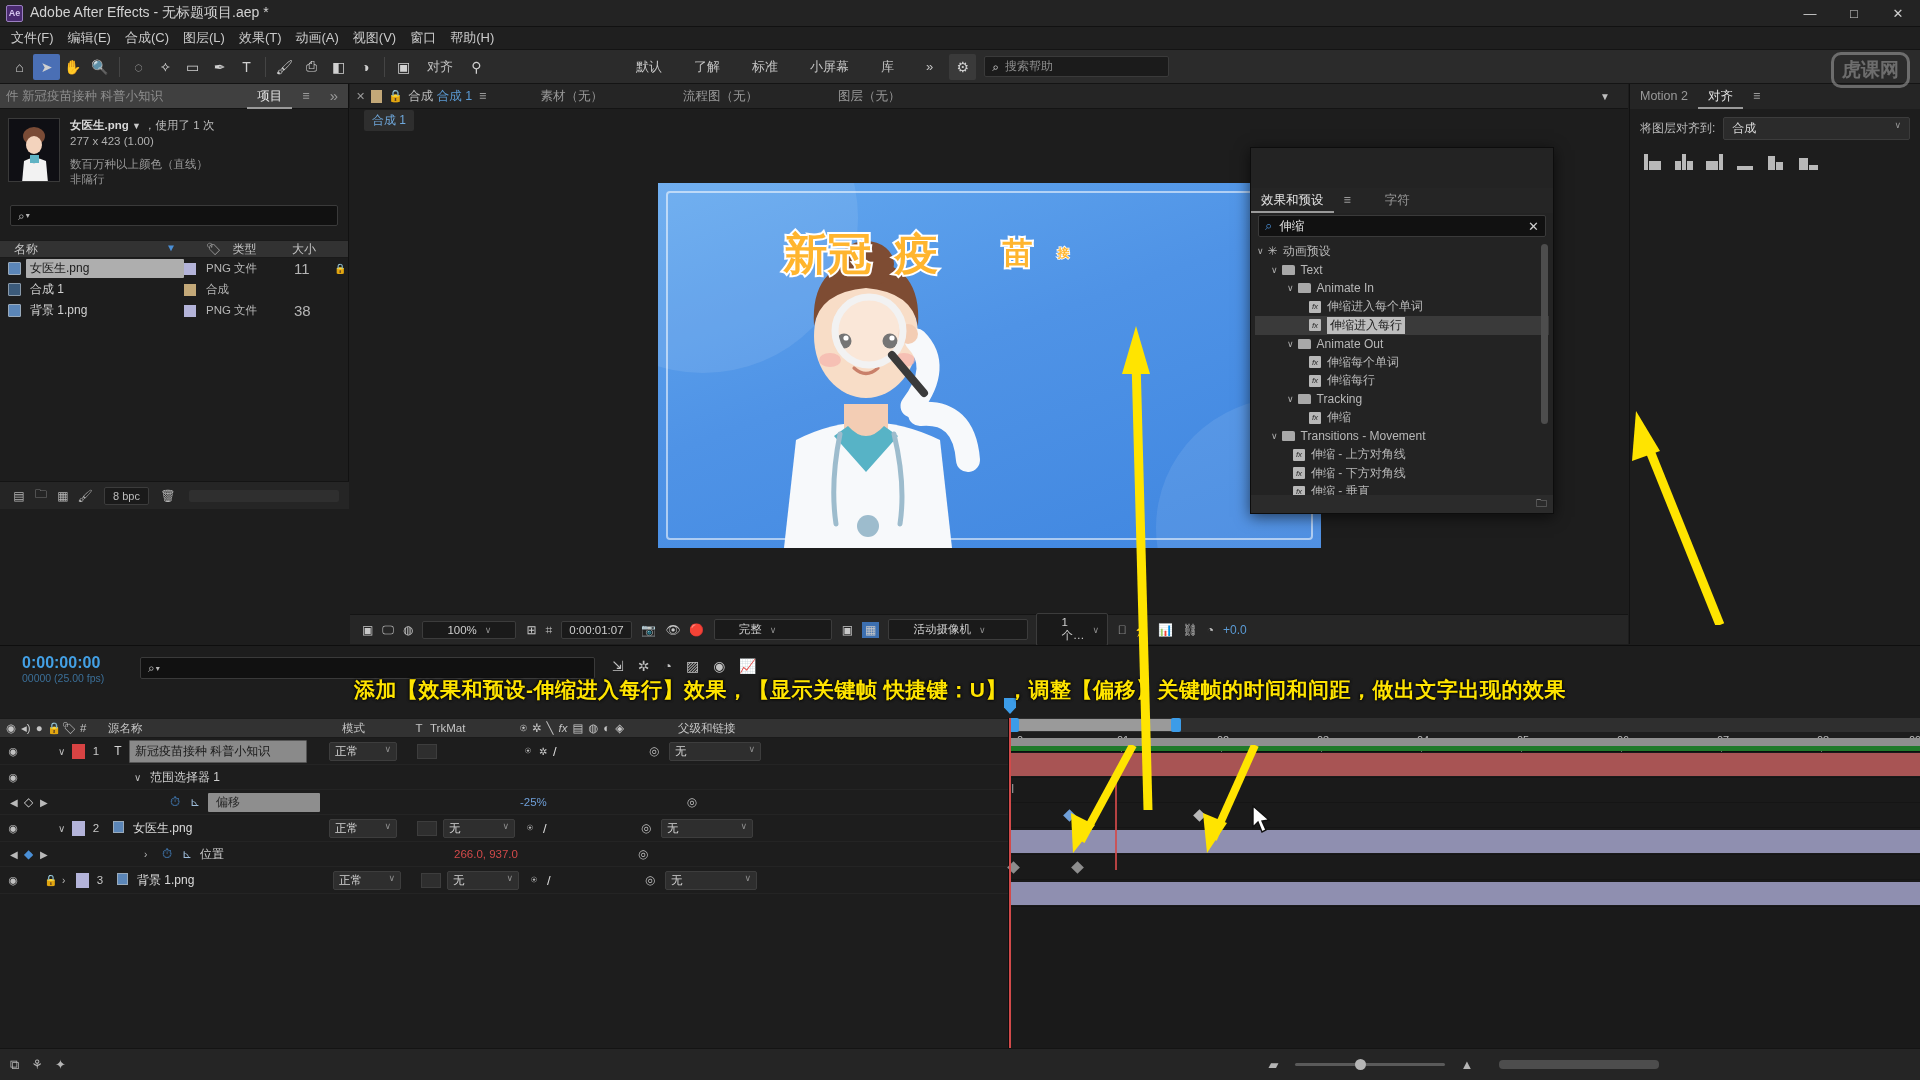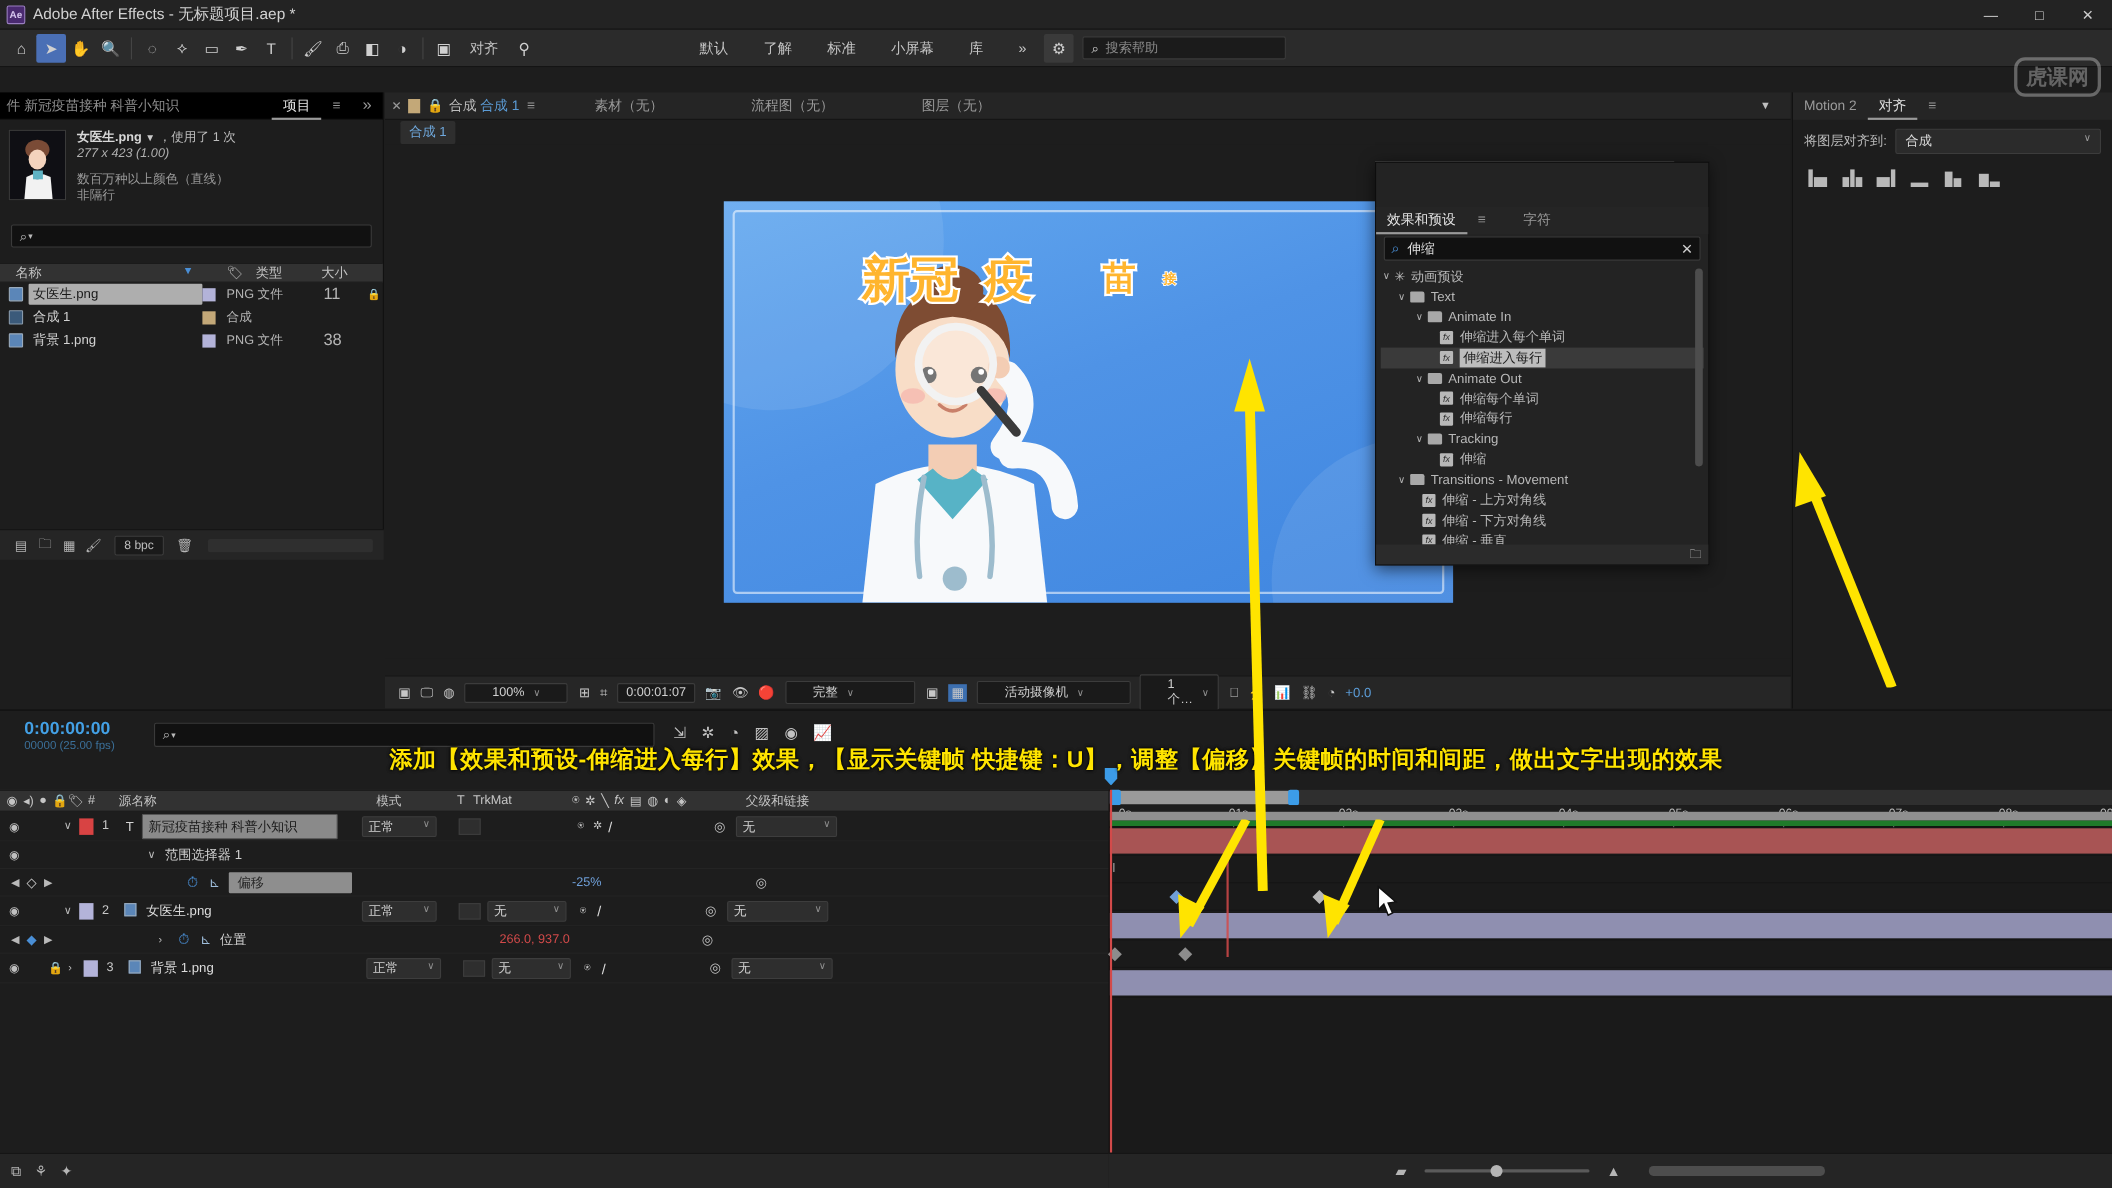--- a/index.html
+++ b/index.html
@@ -242,6 +242,17 @@
     </div>
   </div>
 
+  <div class="menubar">
+    <span>文件(F)</span>
+    <span>编辑(E)</span>
+    <span>合成(C)</span>
+    <span>图层(L)</span>
+    <span>效果(T)</span>
+    <span>动画(A)</span>
+    <span>视图(V)</span>
+    <span>窗口</span>
+    <span>帮助(H)</span>
+  </div>
 
   <div class="toolbar">
     <div class="tool">⌂</div>

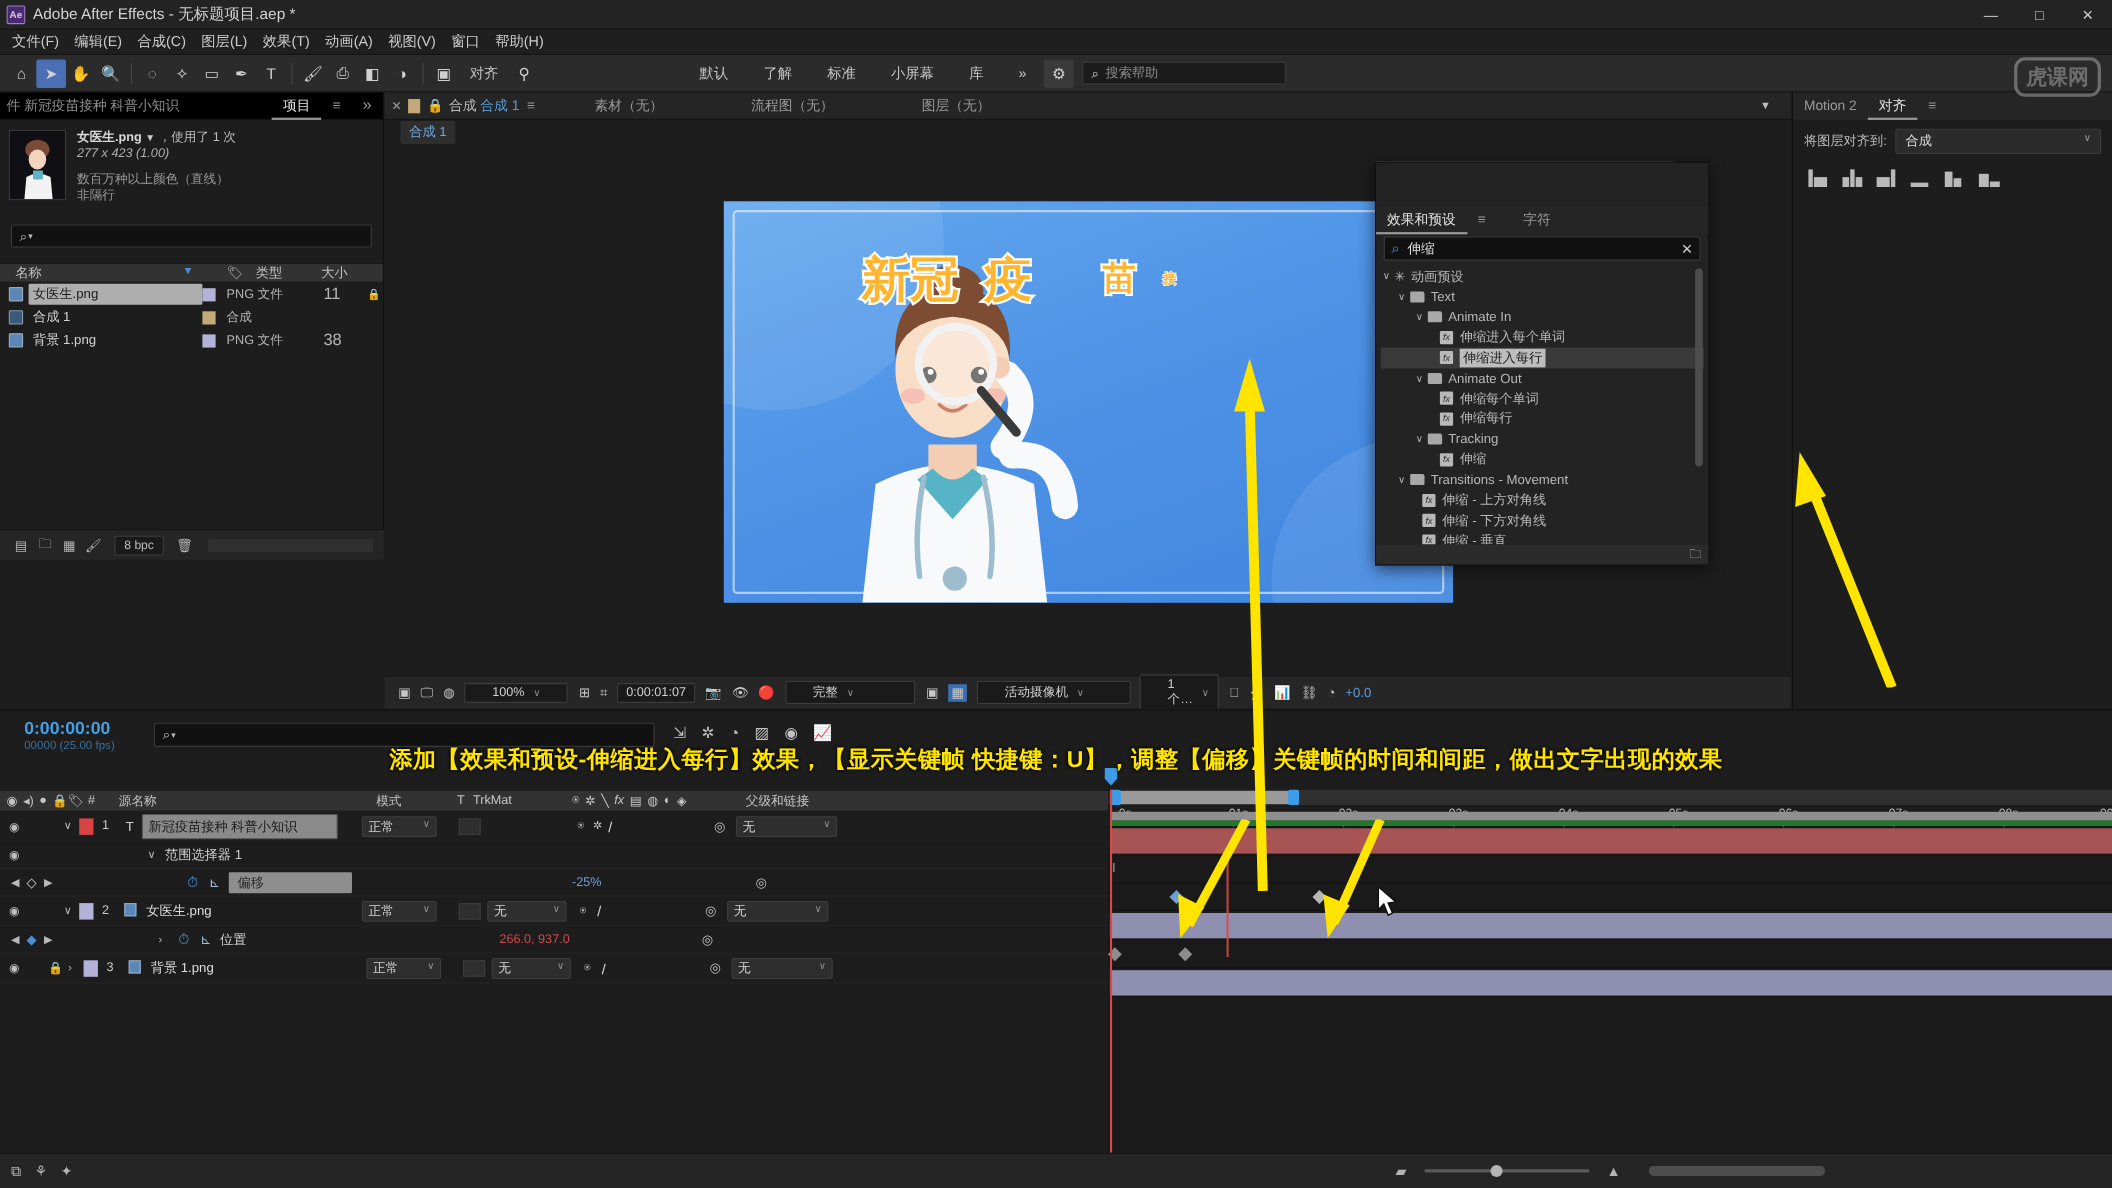--- a/index.html
+++ b/index.html
@@ -50,7 +50,7 @@
   
   .project { position:absolute; left:0; top:84px; width:349px; height:425px;
     background:#1d1d1d; border-right:1px solid #111; }
-  .proj-head { display:flex; align-items:center; height:25px; background:#000000;
+  .proj-head { display:flex; align-items:center; height:25px; background:#404040;
     border-bottom:1px solid #141414; }
   .proj-head .ptitle { font-size:12.5px; color:#8e8e8e; padding-left:6px; flex:1;
     white-space:nowrap; overflow:hidden; }

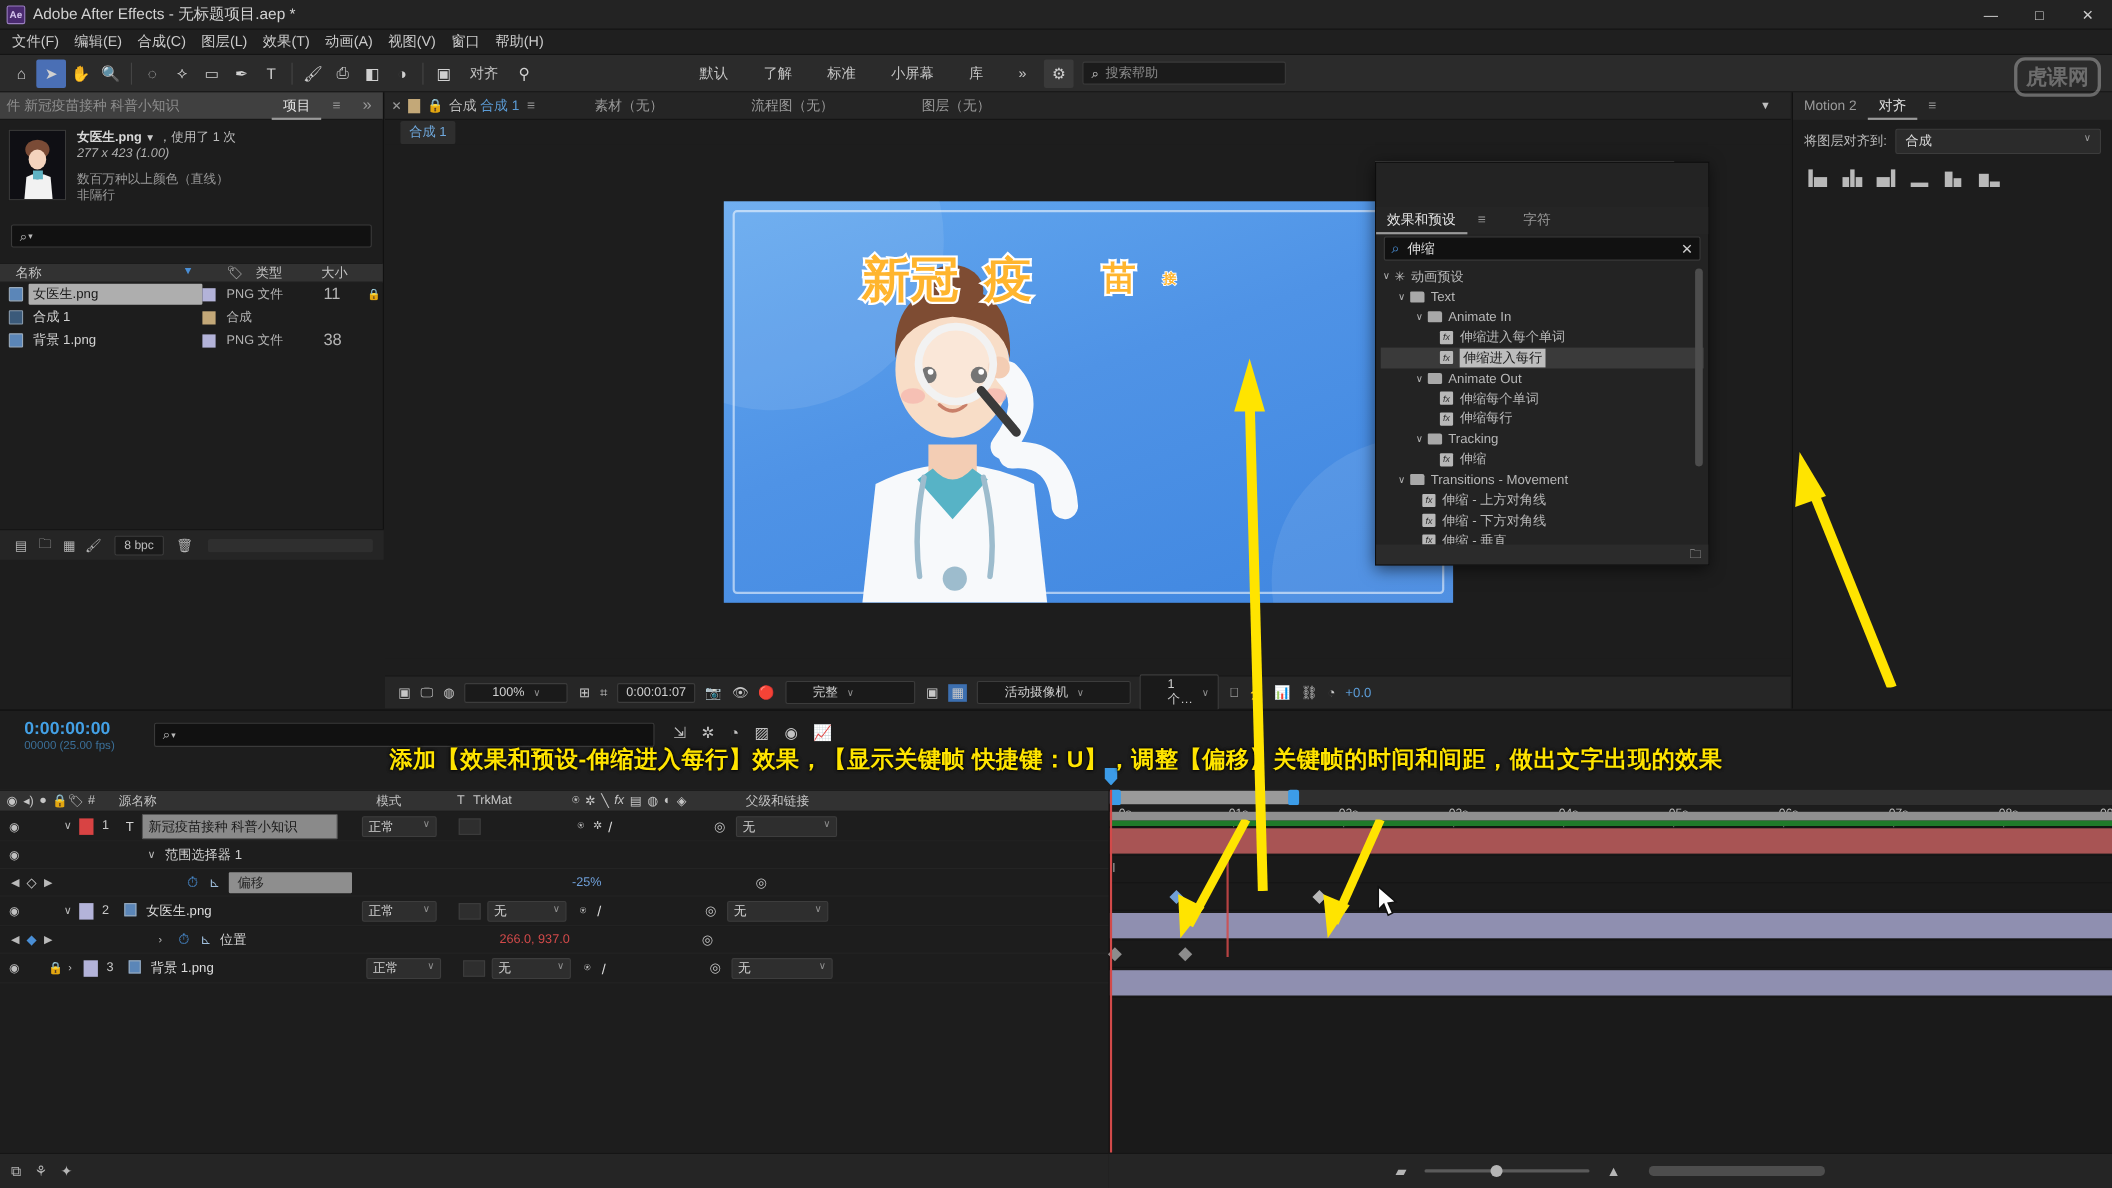--- a/index.html
+++ b/index.html
@@ -59,7 +59,7 @@
     position:relative; overflow:hidden; flex-shrink:0; }
   .meta { padding-left:10px; font-size:11.5px; line-height:15px; color:#bdbdbd; }
   .meta .fn { font-weight:bold; color:#d8d8d8; }
-  .meta .dim { color:#b0b0b0;font-style:italic; }
+  .meta .dim { color:#b0b0b0; }
   .meta .grey { color:#9a9a9a; }
   .proj-search { margin:12px 10px 0 10px; height:21px; background:#111; border:1px solid #3a3a3a;
     border-radius:2px; display:flex; align-items:center; padding:0 7px; }

